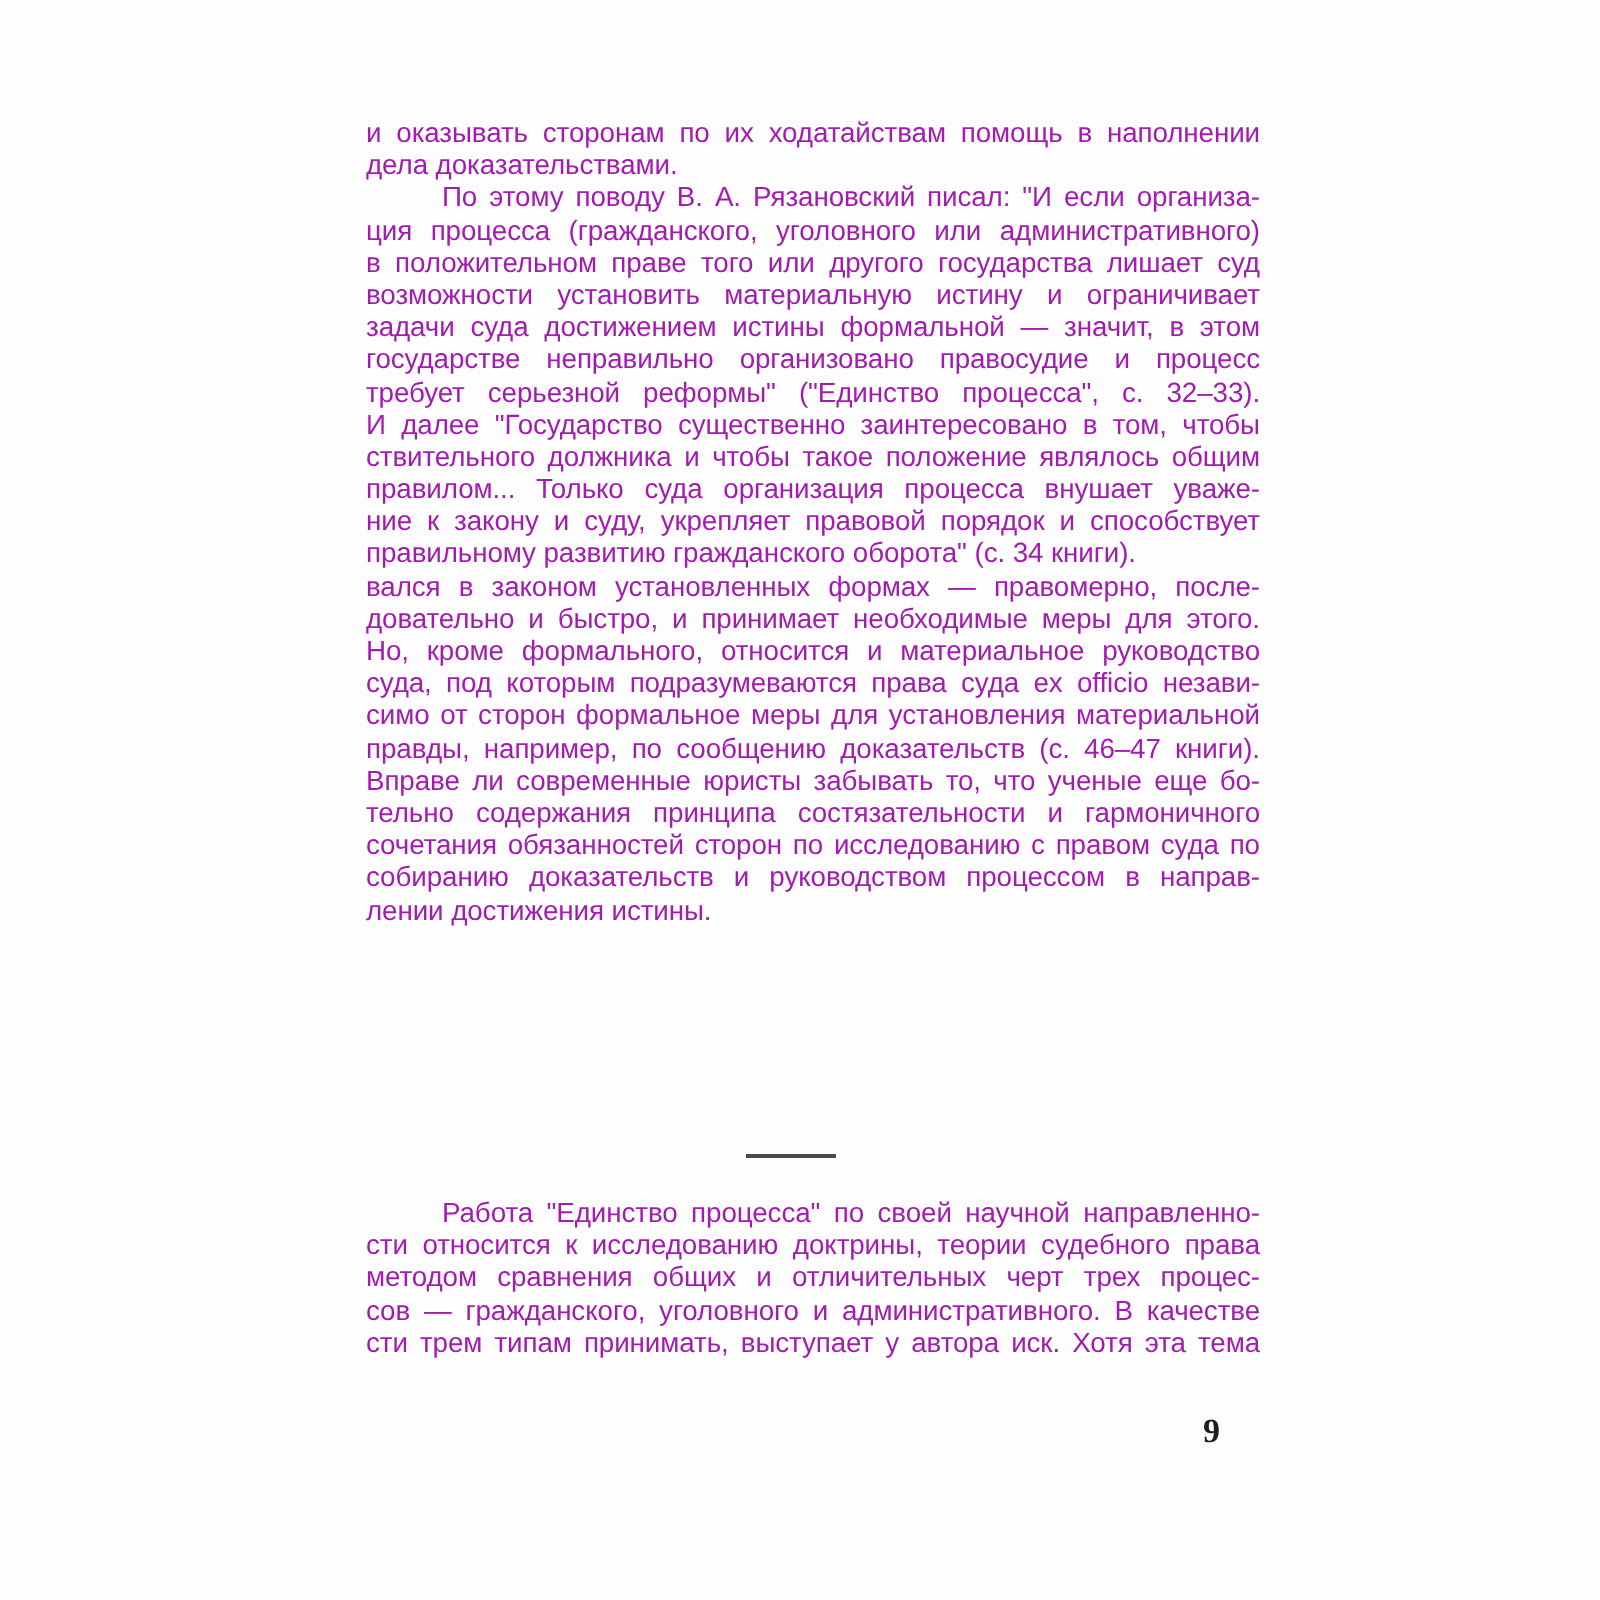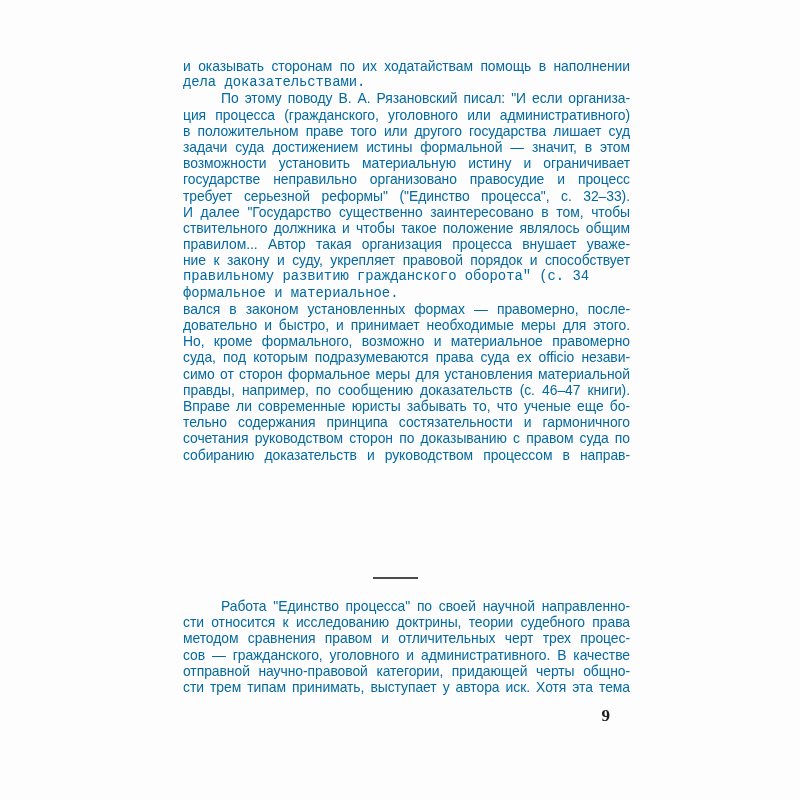--- a/index.html
+++ b/index.html
@@ -26,7 +26,7 @@
     width: 447px;
     font-size: 13.9px;
     line-height: 16.2px;
-    color: #0369a1;
+    color: #a21caf;
     letter-spacing: -0.05px;
   }
   .main-block  { top: 58px; }

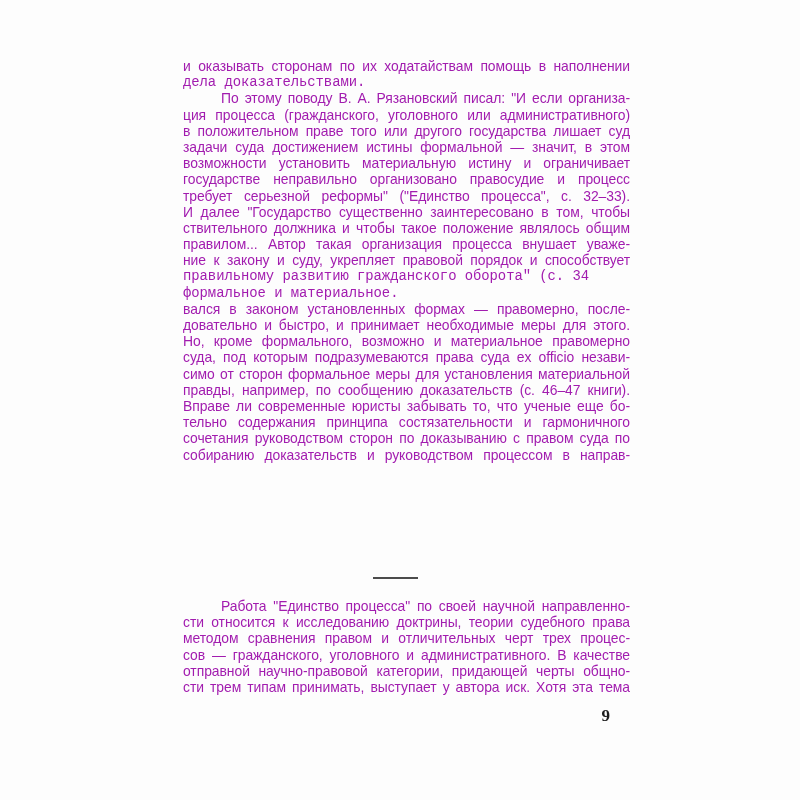--- a/index.html
+++ b/index.html
@@ -41,7 +41,6 @@
   .line.flush {
     text-align: left;
     text-align-last: left;
-    font-family: Liberation Mono, monospace;
   }
   .line.indent {
     text-indent: 38px;

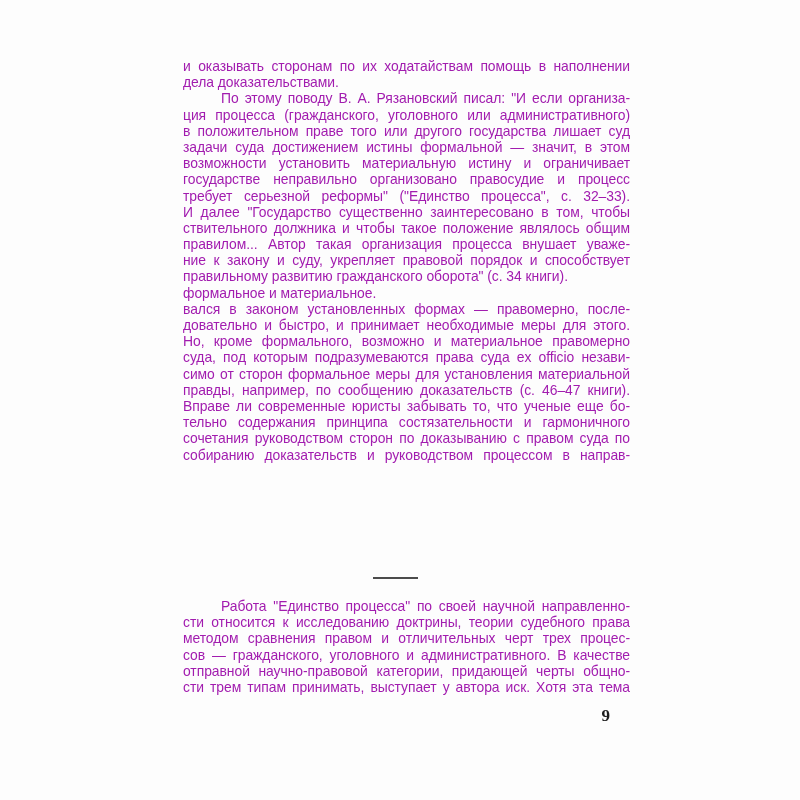--- a/index.html
+++ b/index.html
@@ -78,8 +78,8 @@
         <div class="line indent">По этому поводу В. А. Рязановский писал: "И если организа-</div>
         <div class="line">ция процесса (гражданского, уголовного или административного)</div>
         <div class="line">в положительном праве того или другого государства лишает суд</div>
+        <div class="line">возможности установить материальную истину и ограничивает</div>
         <div class="line">задачи суда достижением истины формальной — значит, в этом</div>
-        <div class="line">возможности установить материальную истину и ограничивает</div>
         <div class="line">государстве неправильно организовано правосудие и процесс</div>
         <div class="line">требует серьезной реформы" ("Единство процесса", с. 32–33).</div>
         <div class="line">И далее "Государство существенно заинтересовано в том, чтобы</div>

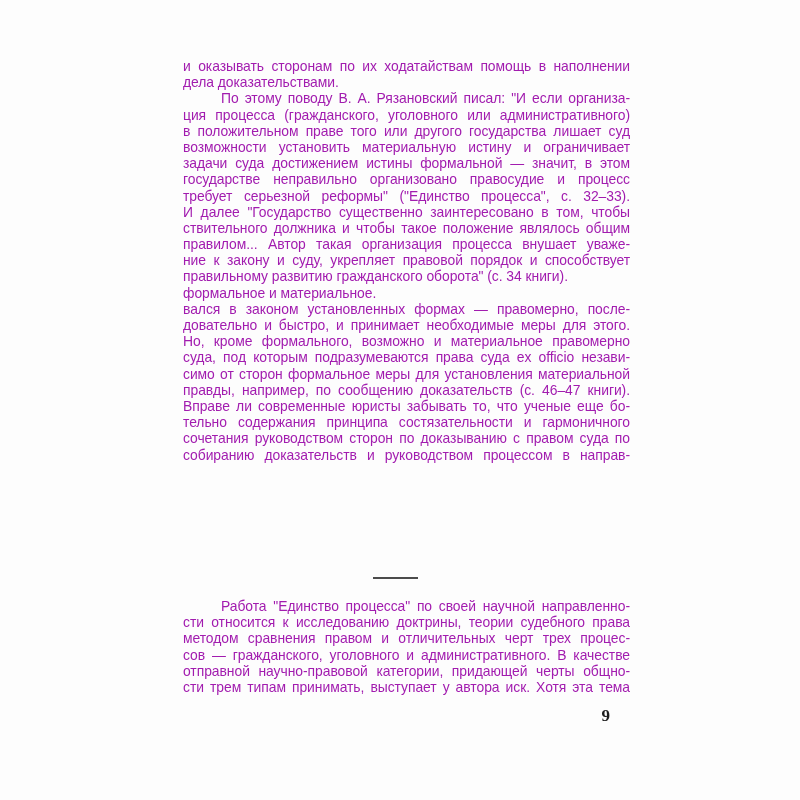--- a/index.html
+++ b/index.html
@@ -84,7 +84,7 @@
         <div class="line">требует серьезной реформы" ("Единство процесса", с. 32–33).</div>
         <div class="line">И далее "Государство существенно заинтересовано в том, чтобы</div>
         <div class="line">ствительного должника и чтобы такое положение являлось общим</div>
-        <div class="line">правилом... Автор такая организация процесса внушает уваже-</div>
+        <div class="line">правилом... Только суда организация процесса внушает уваже-</div>
         <div class="line">ние к закону и суду, укрепляет правовой порядок и способствует</div>
         <div class="line flush">правильному развитию гражданского оборота" (с. 34 книги).</div>
       </div>

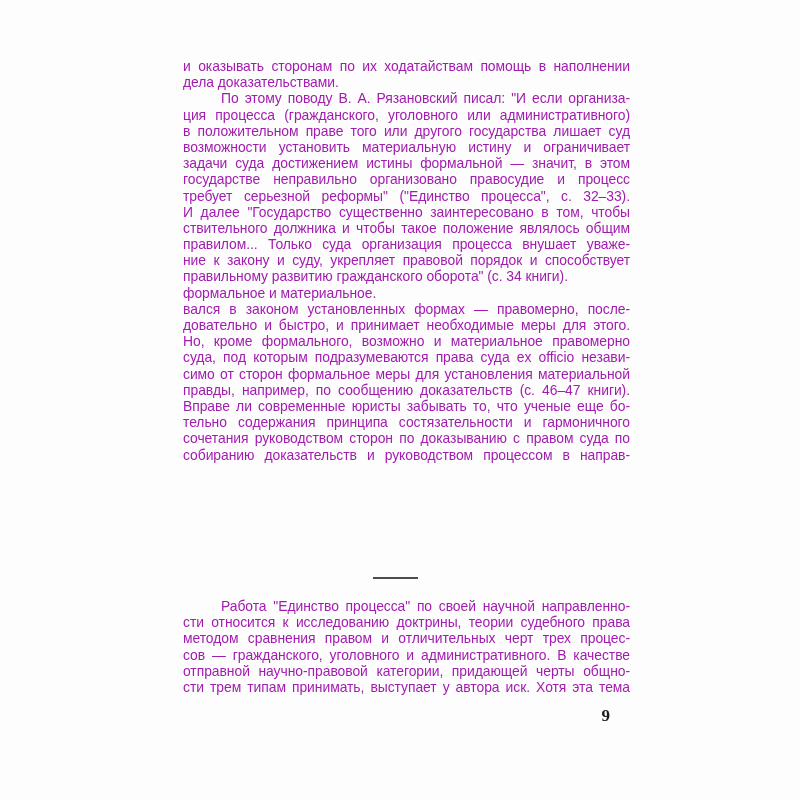--- a/index.html
+++ b/index.html
@@ -89,7 +89,6 @@
         <div class="line flush">правильному развитию гражданского оборота" (с. 34 книги).</div>
       </div>
       <div class="paragraph">
-        <div class="line flush">формальное и материальное.</div>
       </div>
       <div class="paragraph">
         <div class="line">вался в законом установленных формах — правомерно, после-</div>

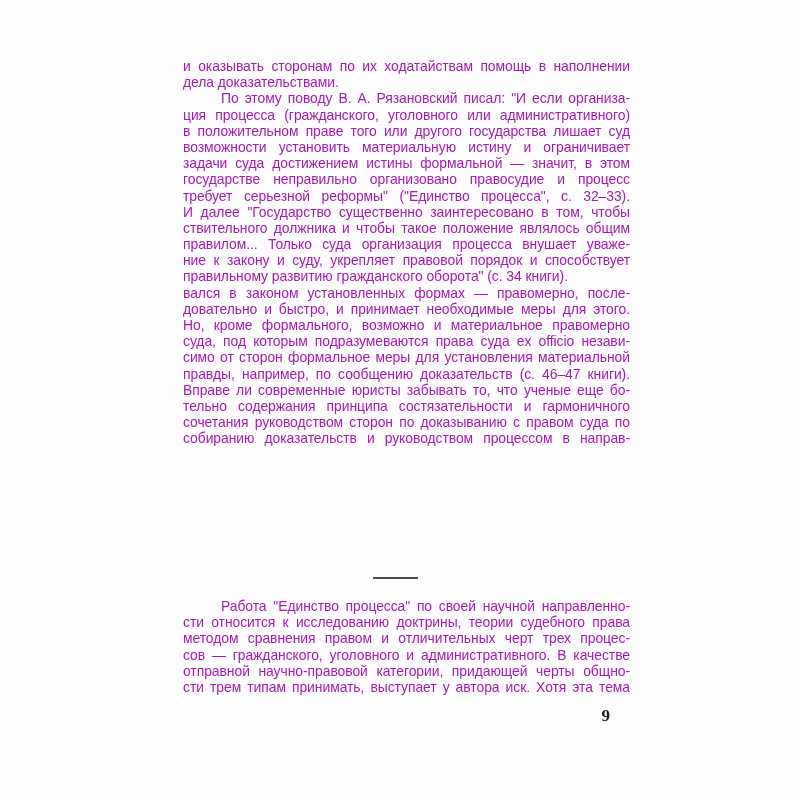--- a/index.html
+++ b/index.html
@@ -93,7 +93,7 @@
       <div class="paragraph">
         <div class="line">вался в законом установленных формах — правомерно, после-</div>
         <div class="line">довательно и быстро, и принимает необходимые меры для этого.</div>
-        <div class="line">Но, кроме формального, возможно и материальное правомерно</div>
+        <div class="line">Но, кроме формального, относится и материальное руководство</div>
         <div class="line">суда, под которым подразумеваются права суда ex officio незави-</div>
         <div class="line">симо от сторон формальное меры для установления материальной</div>
         <div class="line">правды, например, по сообщению доказательств (с. 46–47 книги).</div>

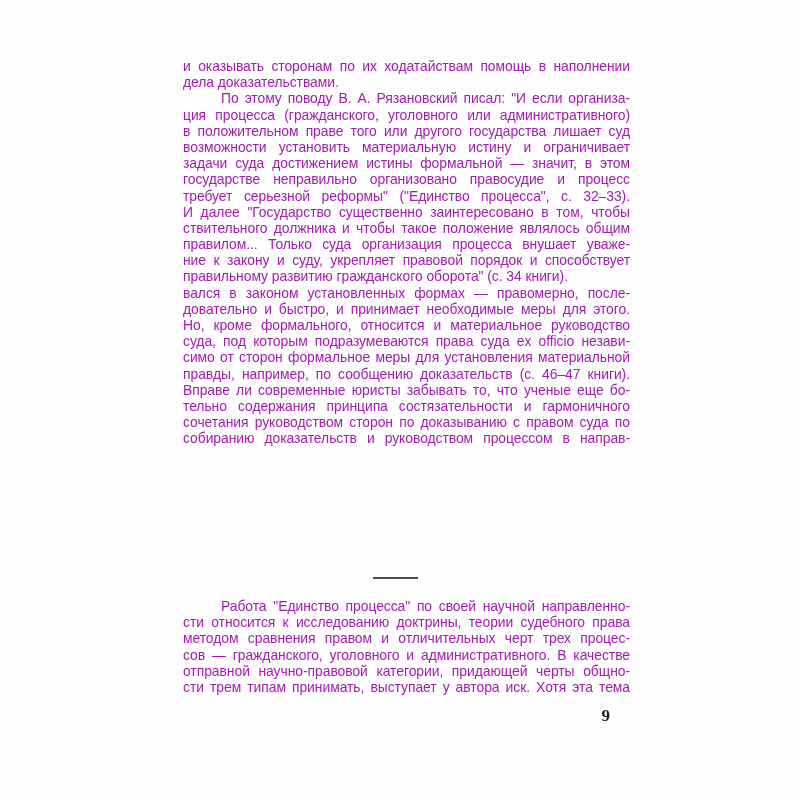--- a/index.html
+++ b/index.html
@@ -99,7 +99,7 @@
         <div class="line">правды, например, по сообщению доказательств (с. 46–47 книги).</div>
         <div class="line">Вправе ли современные юристы забывать то, что ученые еще бо-</div>
         <div class="line">тельно содержания принципа состязательности и гармоничного</div>
-        <div class="line">сочетания руководством сторон по доказыванию с правом суда по</div>
+        <div class="line">сочетания обязанностей сторон по исследованию с правом суда по</div>
         <div class="line">собиранию доказательств и руководством процессом в направ-</div>
       </div>
     </div>

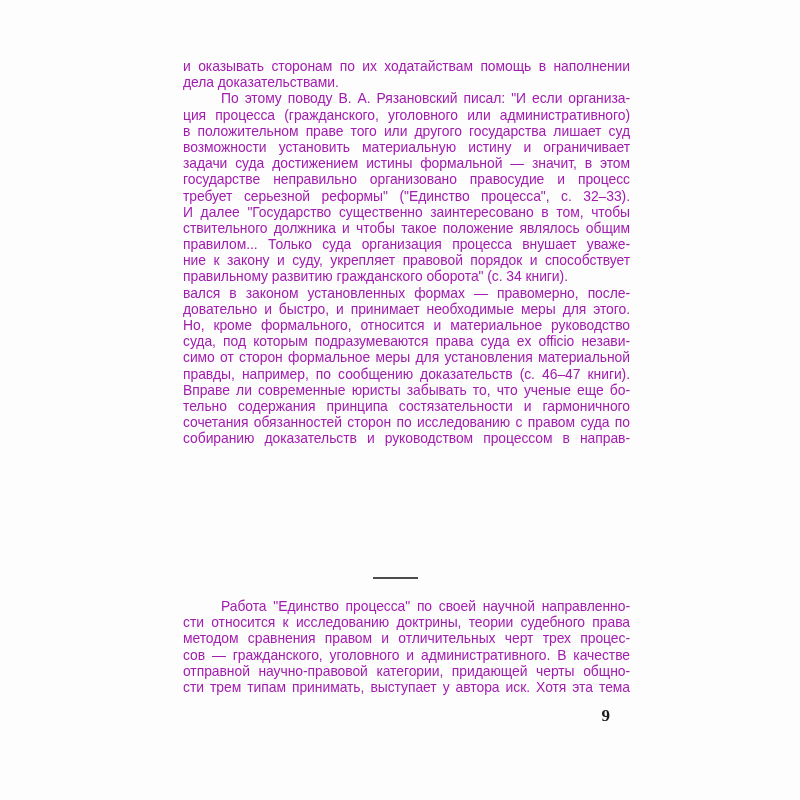--- a/index.html
+++ b/index.html
@@ -101,6 +101,7 @@
         <div class="line">тельно содержания принципа состязательности и гармоничного</div>
         <div class="line">сочетания обязанностей сторон по исследованию с правом суда по</div>
         <div class="line">собиранию доказательств и руководством процессом в направ-</div>
+        <div class="line flush">лении достижения истины.</div>
       </div>
     </div>
 

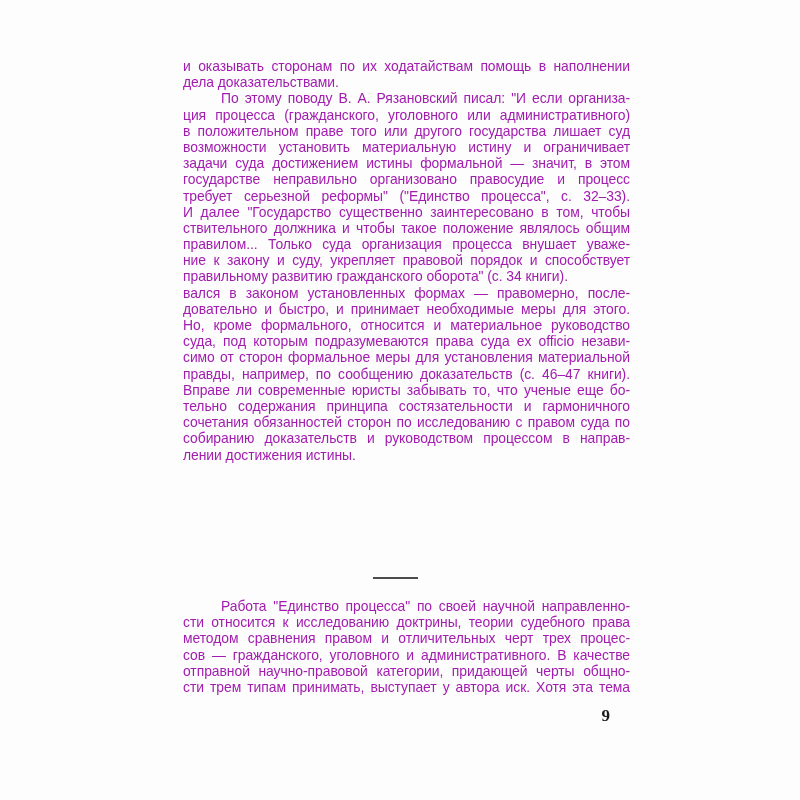--- a/index.html
+++ b/index.html
@@ -111,7 +111,7 @@
       <div class="paragraph">
         <div class="line indent">Работа "Единство процесса" по своей научной направленно-</div>
         <div class="line">сти относится к исследованию доктрины, теории судебного права</div>
-        <div class="line">методом сравнения правом и отличительных черт трех процес-</div>
+        <div class="line">методом сравнения общих и отличительных черт трех процес-</div>
         <div class="line">сов — гражданского, уголовного и административного. В качестве</div>
         <div class="line">отправной научно-правовой категории, придающей черты общно-</div>
         <div class="line">сти трем типам принимать, выступает у автора иск. Хотя эта тема</div>

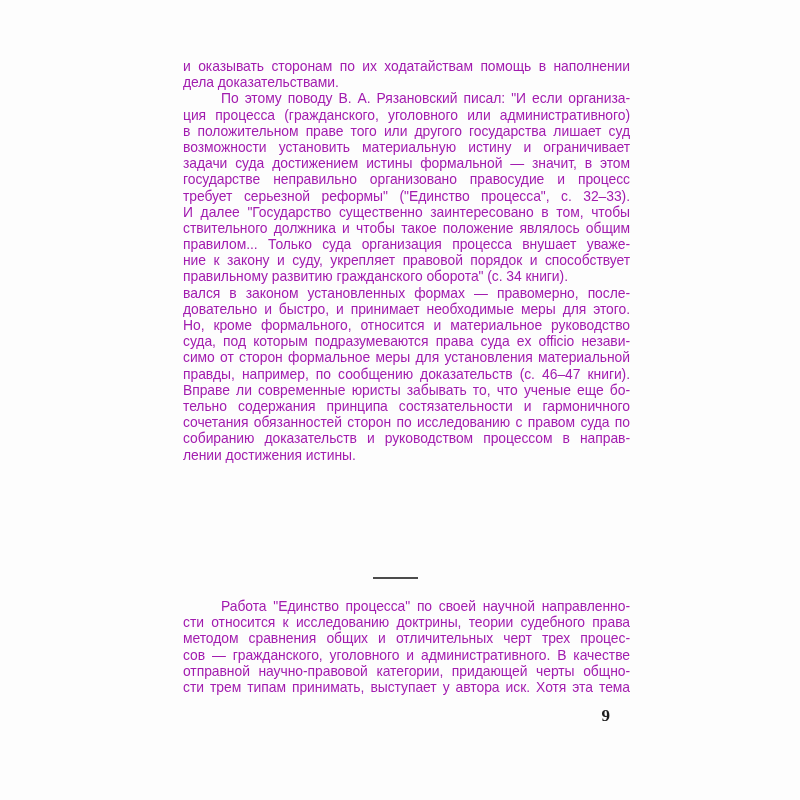--- a/index.html
+++ b/index.html
@@ -113,7 +113,6 @@
         <div class="line">сти относится к исследованию доктрины, теории судебного права</div>
         <div class="line">методом сравнения общих и отличительных черт трех процес-</div>
         <div class="line">сов — гражданского, уголовного и административного. В качестве</div>
-        <div class="line">отправной научно-правовой категории, придающей черты общно-</div>
         <div class="line">сти трем типам принимать, выступает у автора иск. Хотя эта тема</div>
       </div>
     </div>

